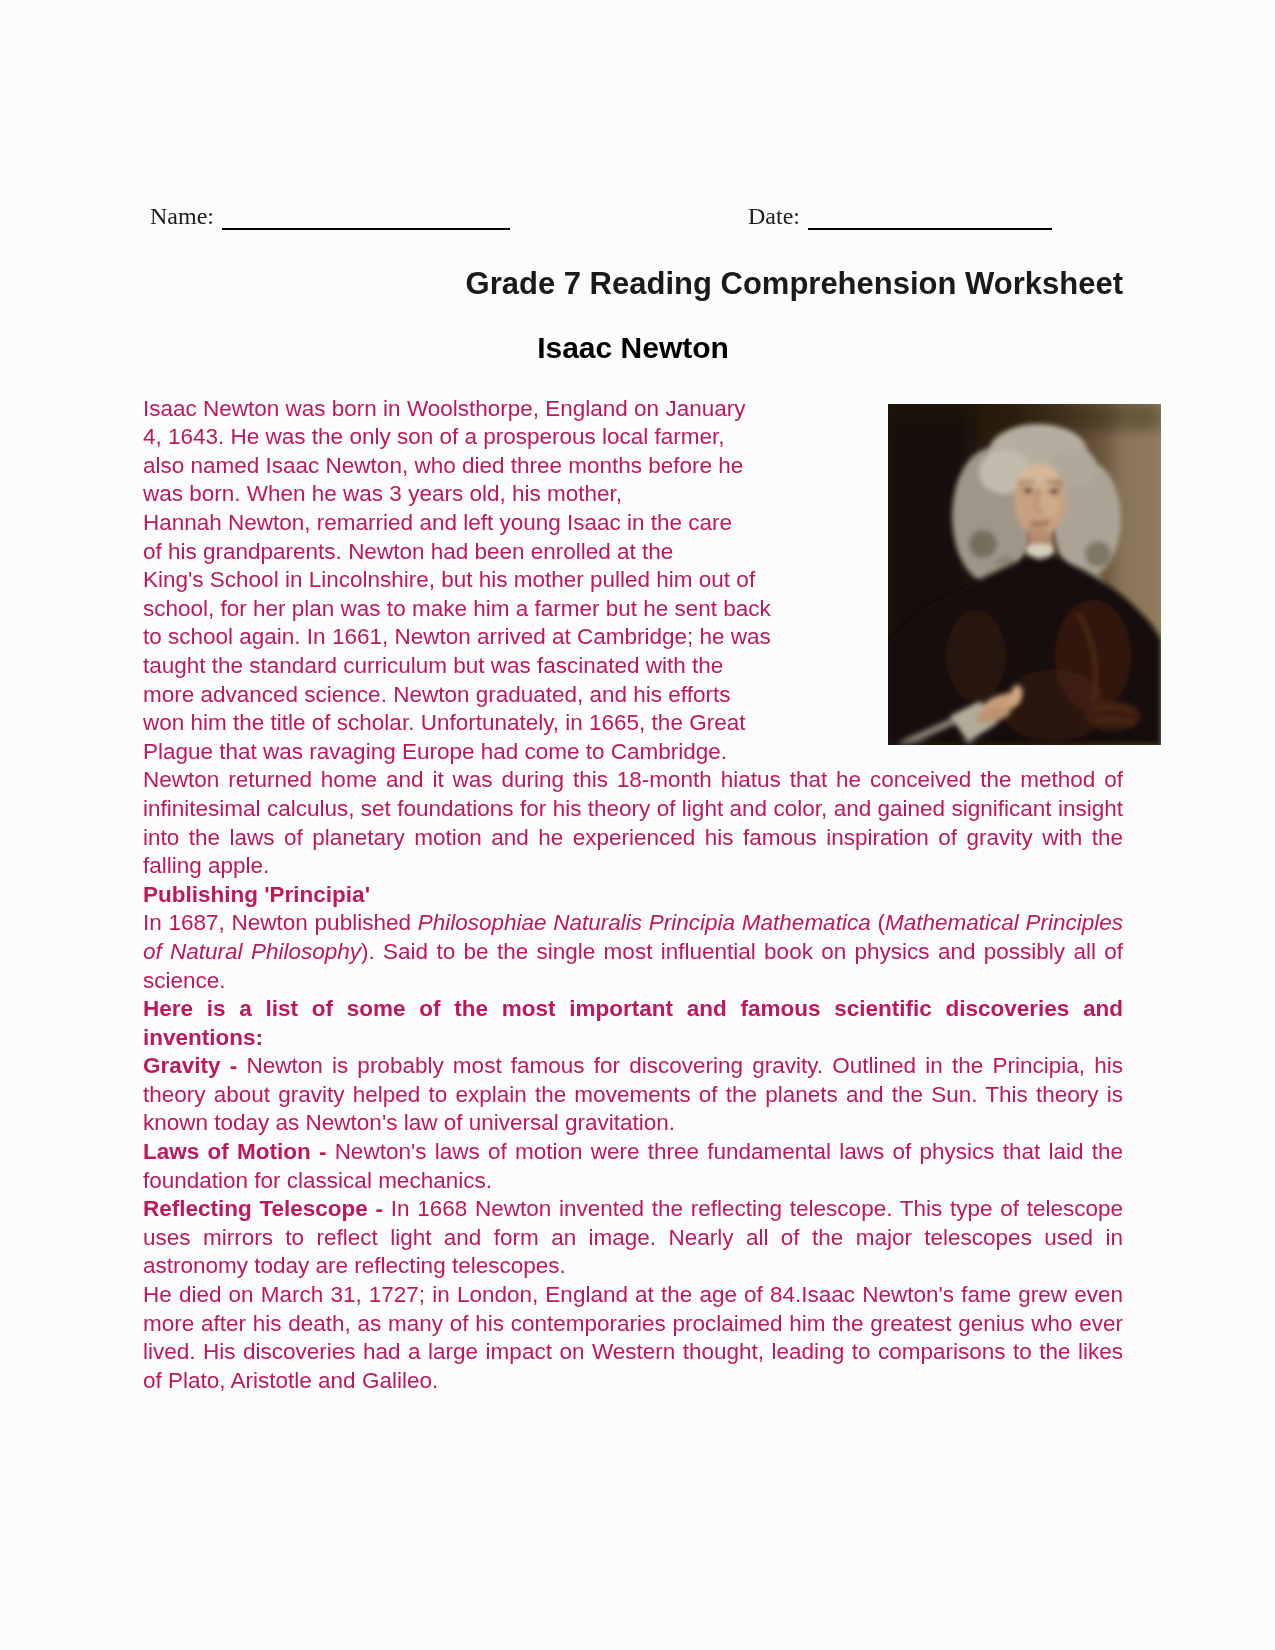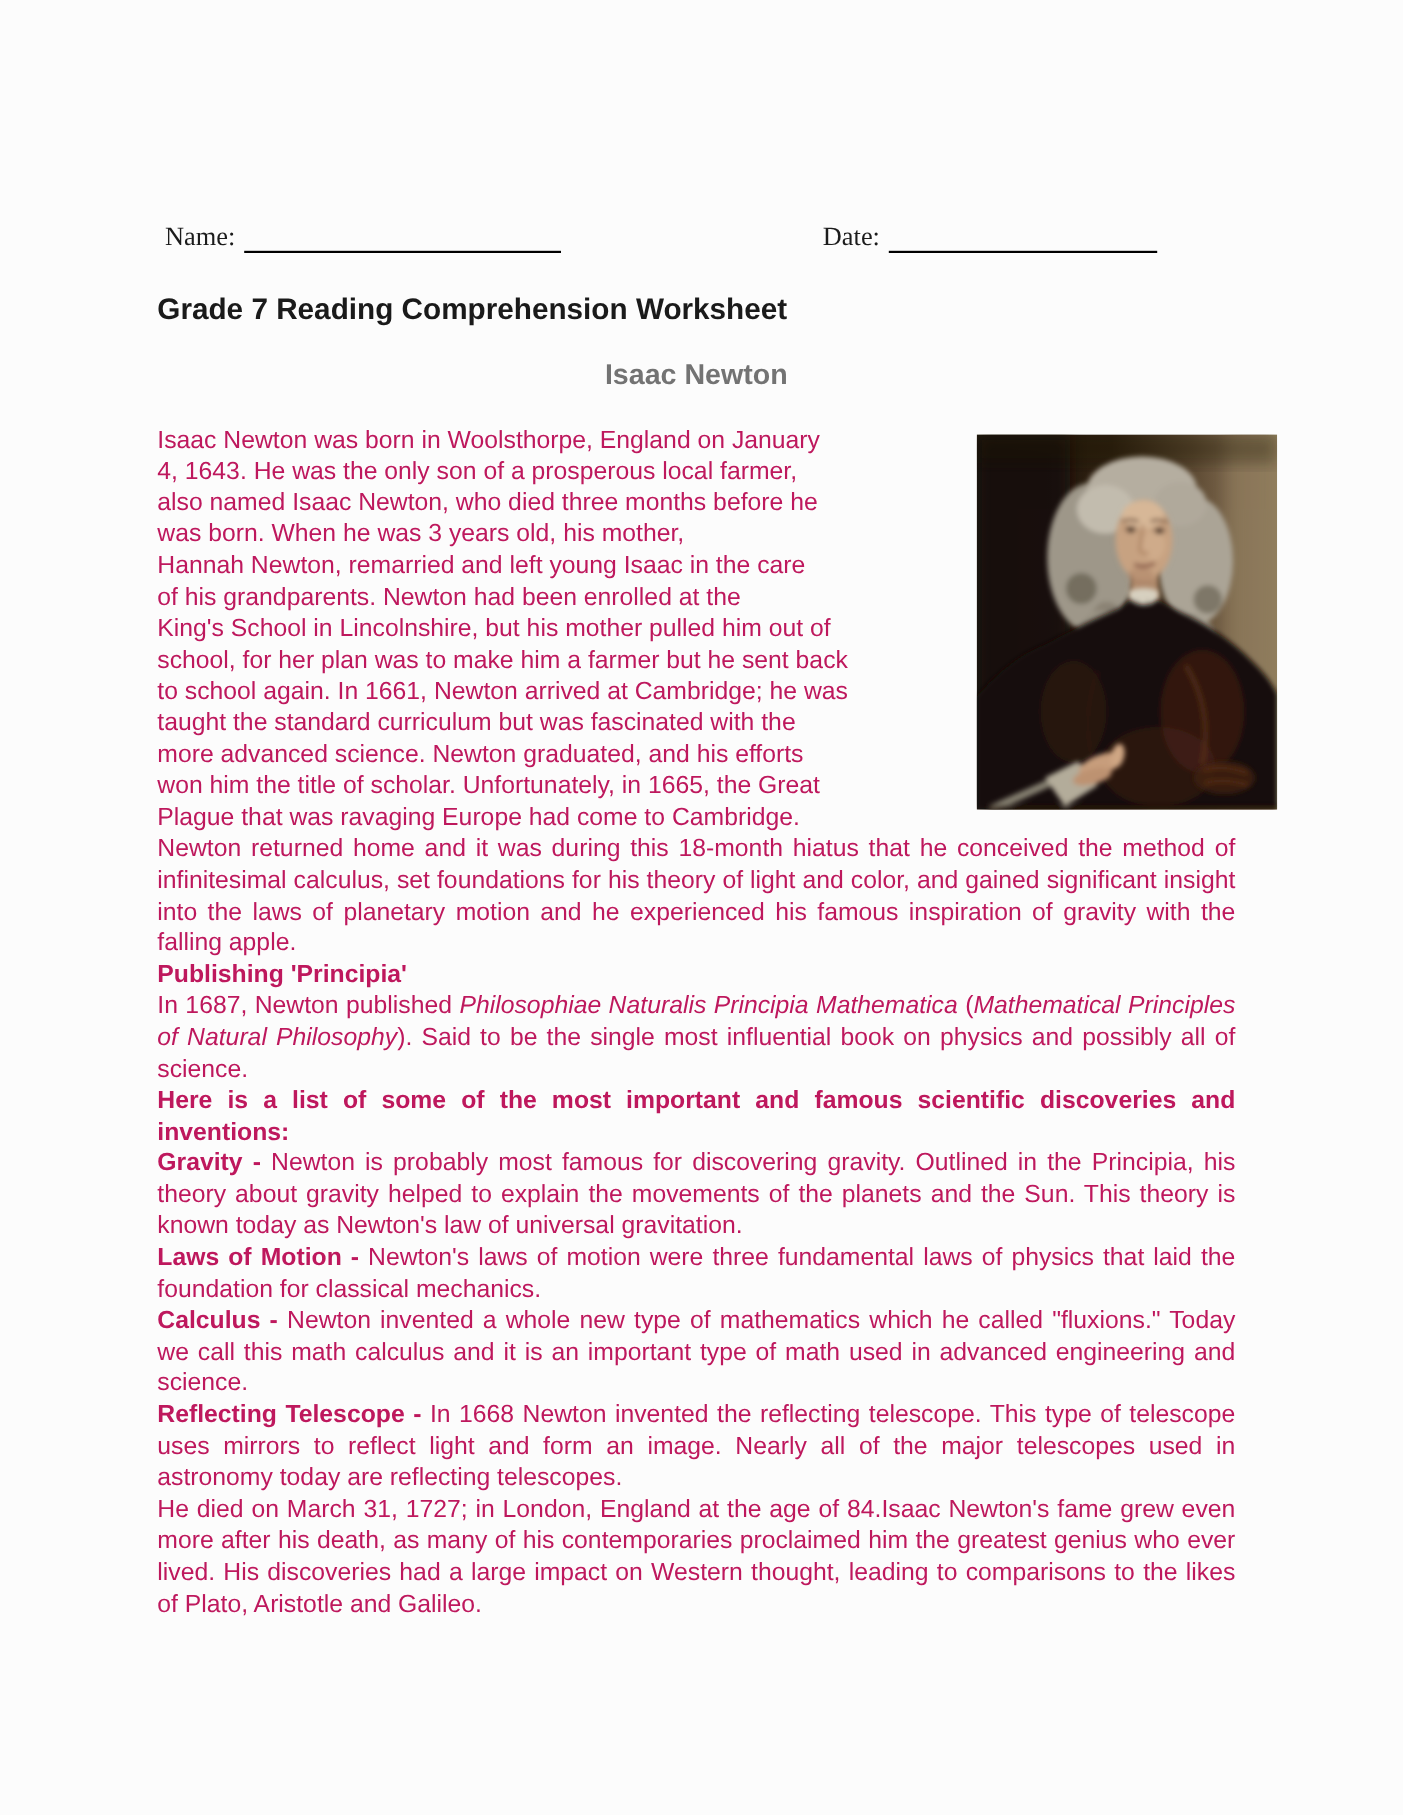--- a/index.html
+++ b/index.html
@@ -41,8 +41,8 @@
   
   .title {
     margin: 36px 0 0 0;
-    text-align: left;
-    font-size: 27px;
+    text-align: right;
+    font-size: 31px;
     font-weight: bold;
     color: #1a1a1a;
     letter-spacing: 0px;

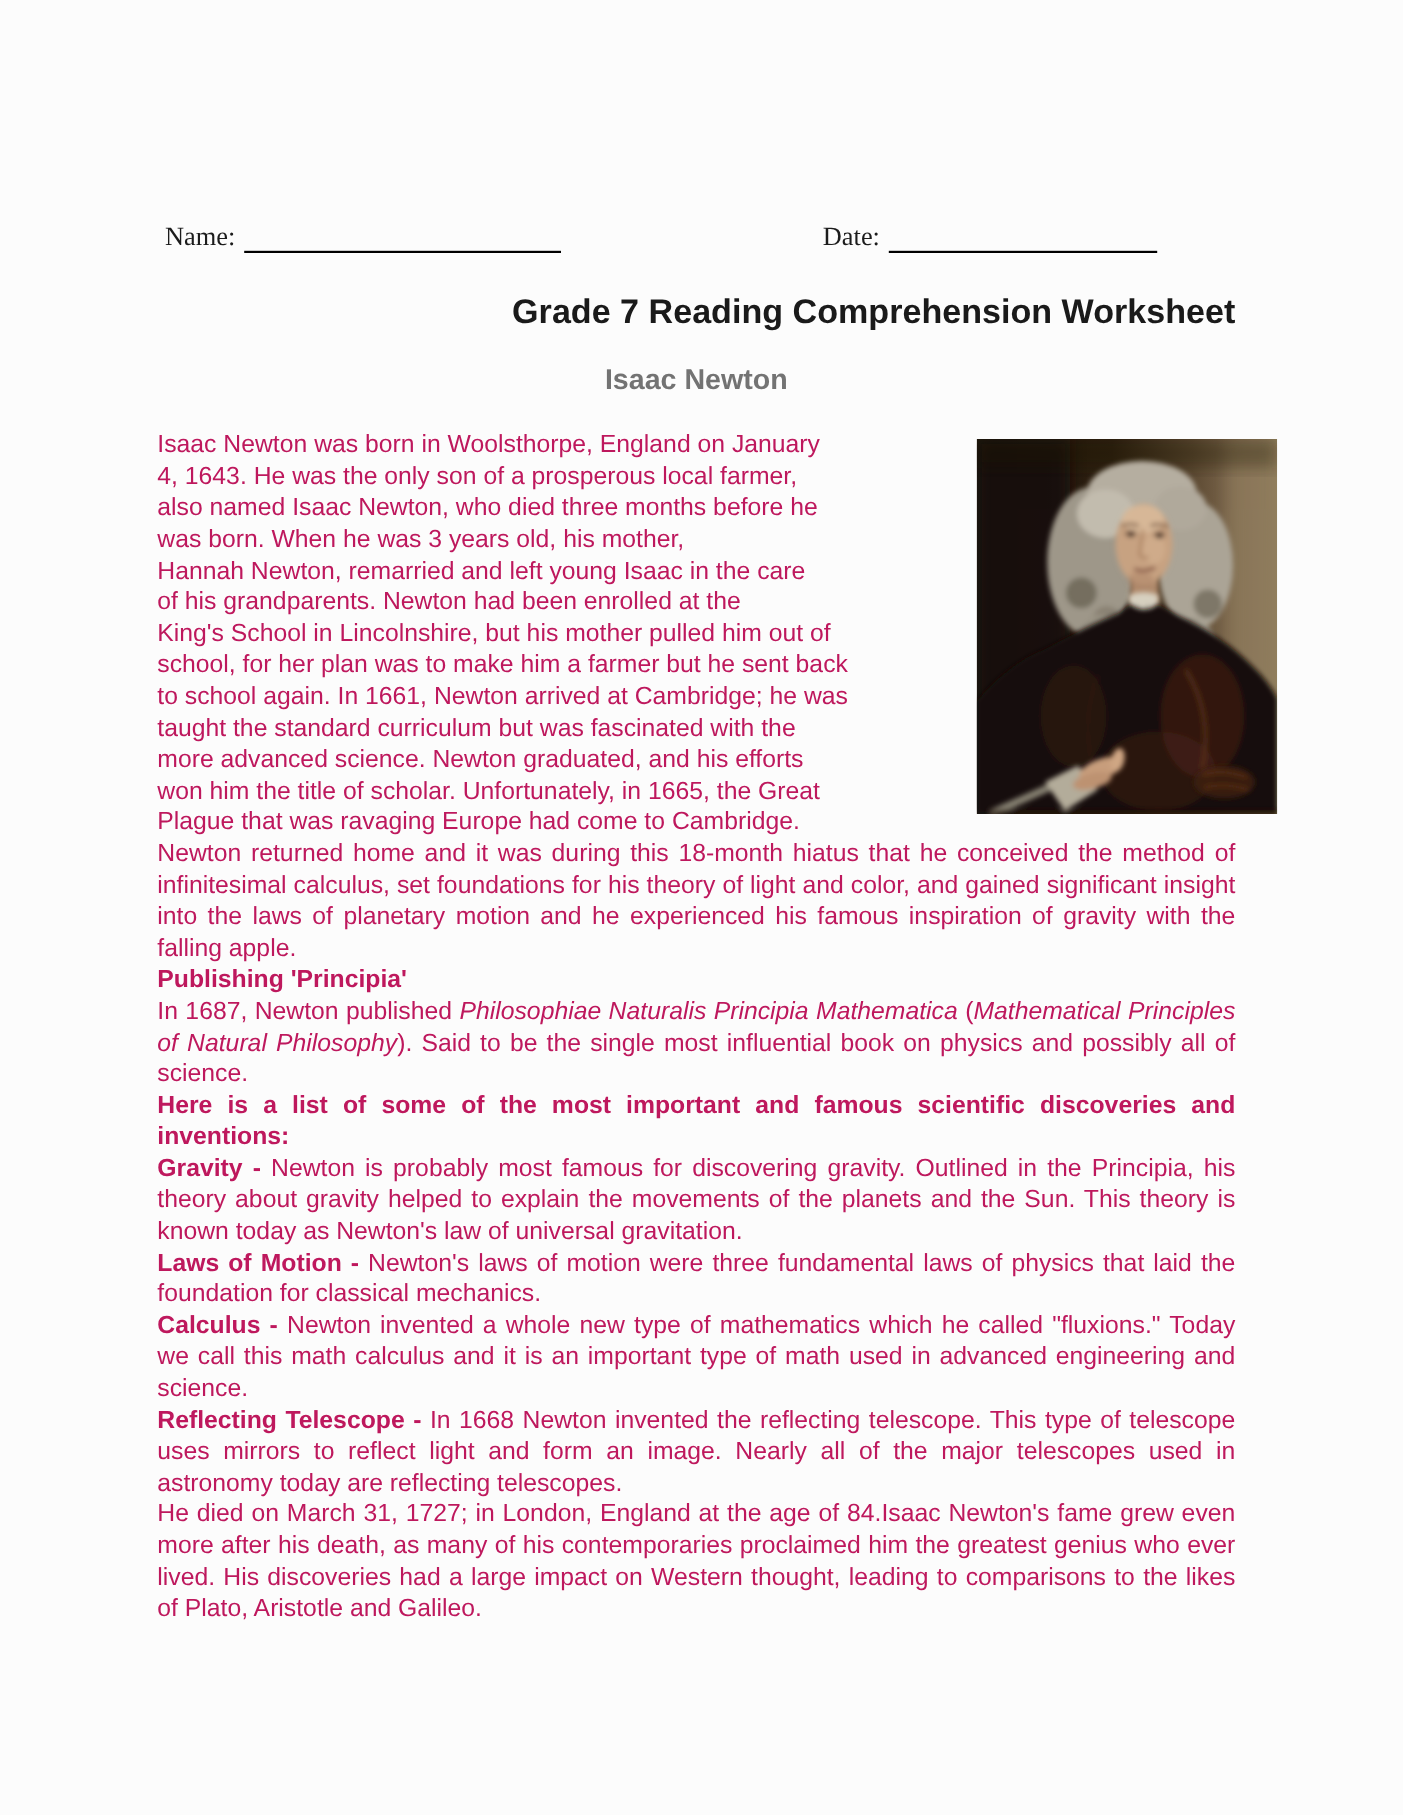--- a/index.html
+++ b/index.html
@@ -51,9 +51,9 @@
   .subtitle {
     margin: 29px 0 0 0;
     text-align: center;
-    font-size: 26px;
+    font-size: 30px;
     font-weight: bold;
-    color: #737373;
+    color: #000000;
     line-height: 1.1;
   }
 

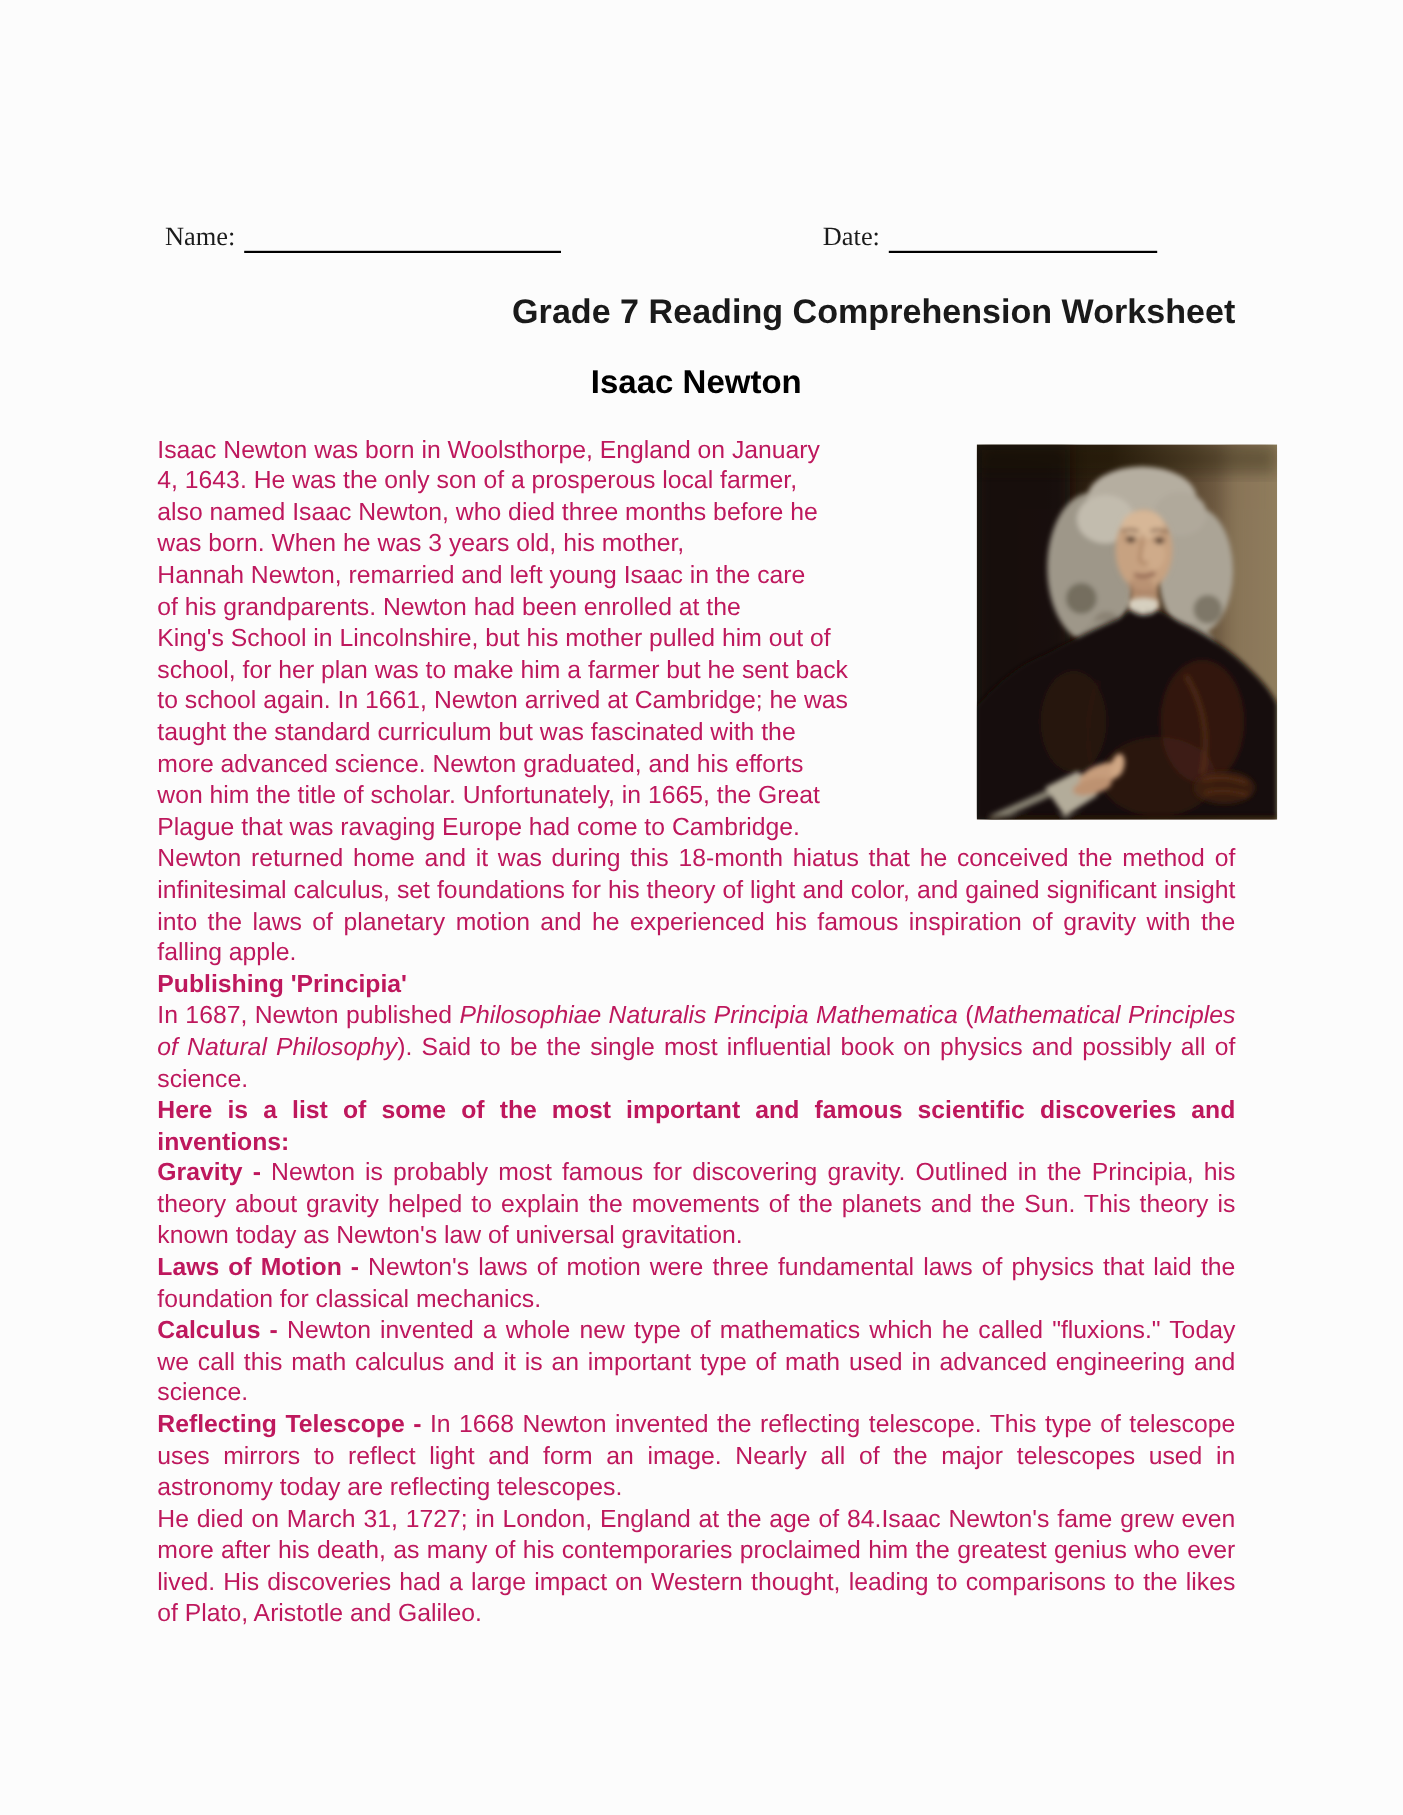--- a/index.html
+++ b/index.html
@@ -199,7 +199,6 @@
       <p class="para"><span class="seg-bold">Here is a list of some of the most important and famous scientific discoveries and inventions:</span></p>
       <p class="para"><span class="seg-bold">Gravity - </span><span class="seg-normal">Newton is probably most famous for discovering gravity. Outlined in the Principia, his theory about gravity helped to explain the movements of the planets and the Sun. This theory is known today as Newton's law of universal gravitation.</span></p>
       <p class="para"><span class="seg-bold">Laws of Motion - </span><span class="seg-normal">Newton's laws of motion were three fundamental laws of physics that laid the foundation for classical mechanics.</span></p>
-      <p class="para"><span class="seg-bold">Calculus - </span><span class="seg-normal">Newton invented a whole new type of mathematics which he called "fluxions." Today we call this math calculus and it is an important type of math used in advanced engineering and science.</span></p>
       <p class="para"><span class="seg-bold">Reflecting Telescope - </span><span class="seg-normal">In 1668 Newton invented the reflecting telescope. This type of telescope uses mirrors to reflect light and form an image. Nearly all of the major telescopes used in astronomy today are reflecting telescopes.</span></p>
       <p class="para"><span class="seg-normal">He died on March 31, 1727; in London, England at the age of 84.Isaac Newton's fame grew even more after his death, as many of his contemporaries proclaimed him the greatest genius who ever lived. His discoveries had a large impact on Western thought, leading to comparisons to the likes of Plato, Aristotle and Galileo.</span></p>
     </div>

